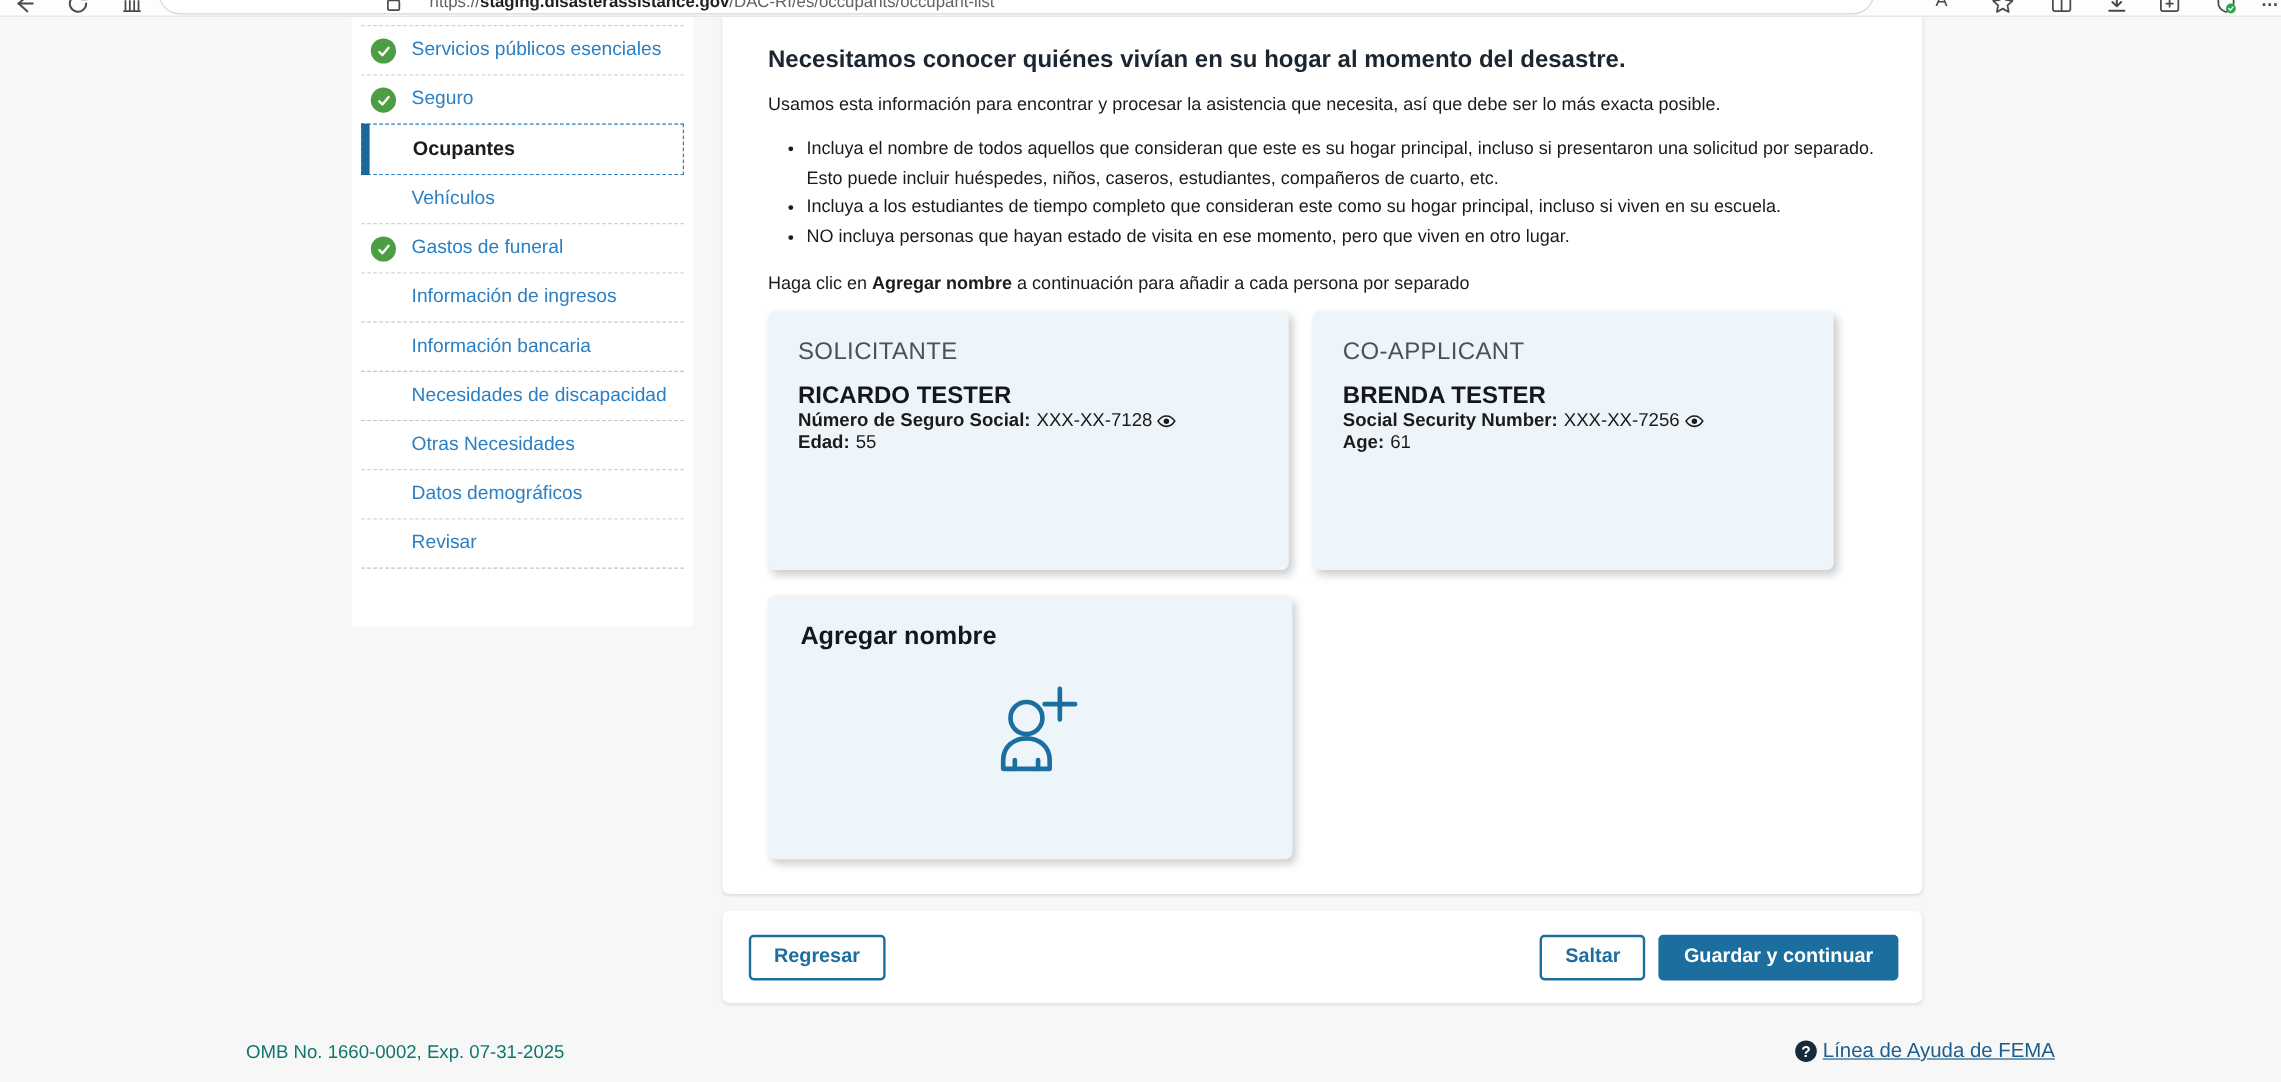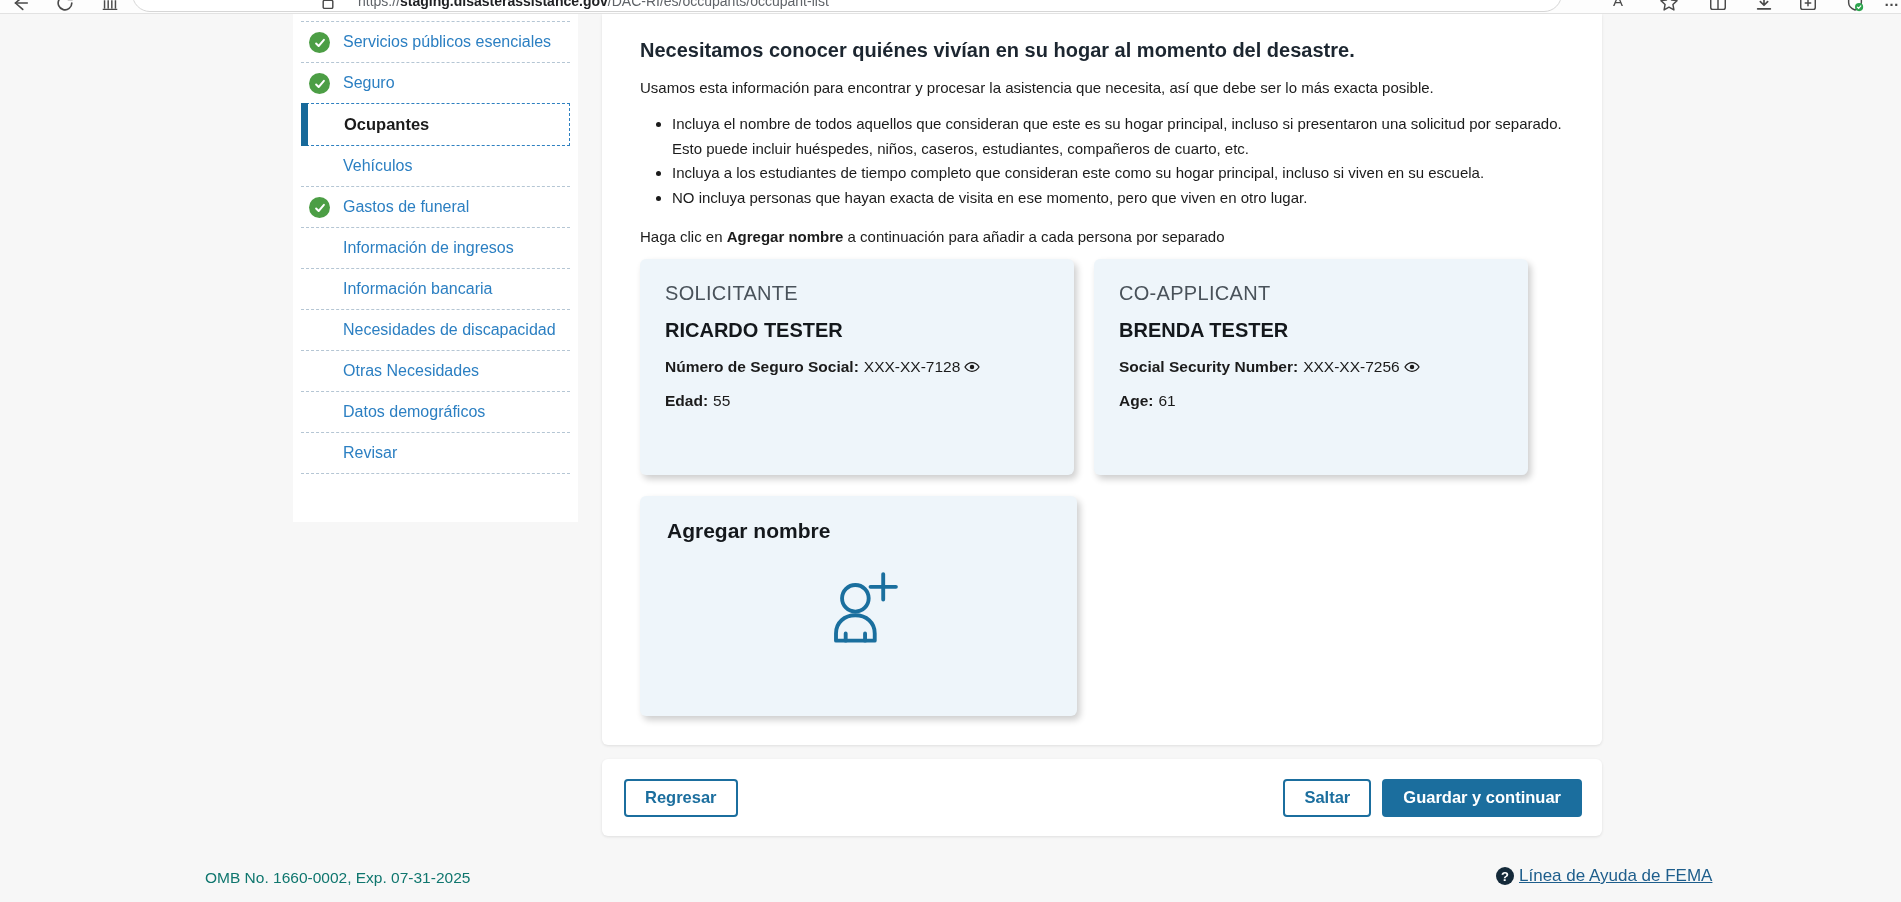--- a/index.html
+++ b/index.html
@@ -252,7 +252,7 @@
       <ul class="bullets">
         <li>Incluya el nombre de todos aquellos que consideran que este es su hogar principal, incluso si presentaron una solicitud por separado. Esto puede incluir huéspedes, niños, caseros, estudiantes, compañeros de cuarto, etc.</li>
         <li>Incluya a los estudiantes de tiempo completo que consideran este como su hogar principal, incluso si viven en su escuela.</li>
-        <li>NO incluya personas que hayan exacta de visita en ese momento, pero que viven en otro lugar.</li>
+        <li>NO incluya personas que hayan estado de visita en ese momento, pero que viven en otro lugar.</li>
       </ul>
 
       <p class="instruction"><span>Haga clic en </span><b>Agregar nombre</b><span> a continuación para añadir a cada persona por separado</span></p>

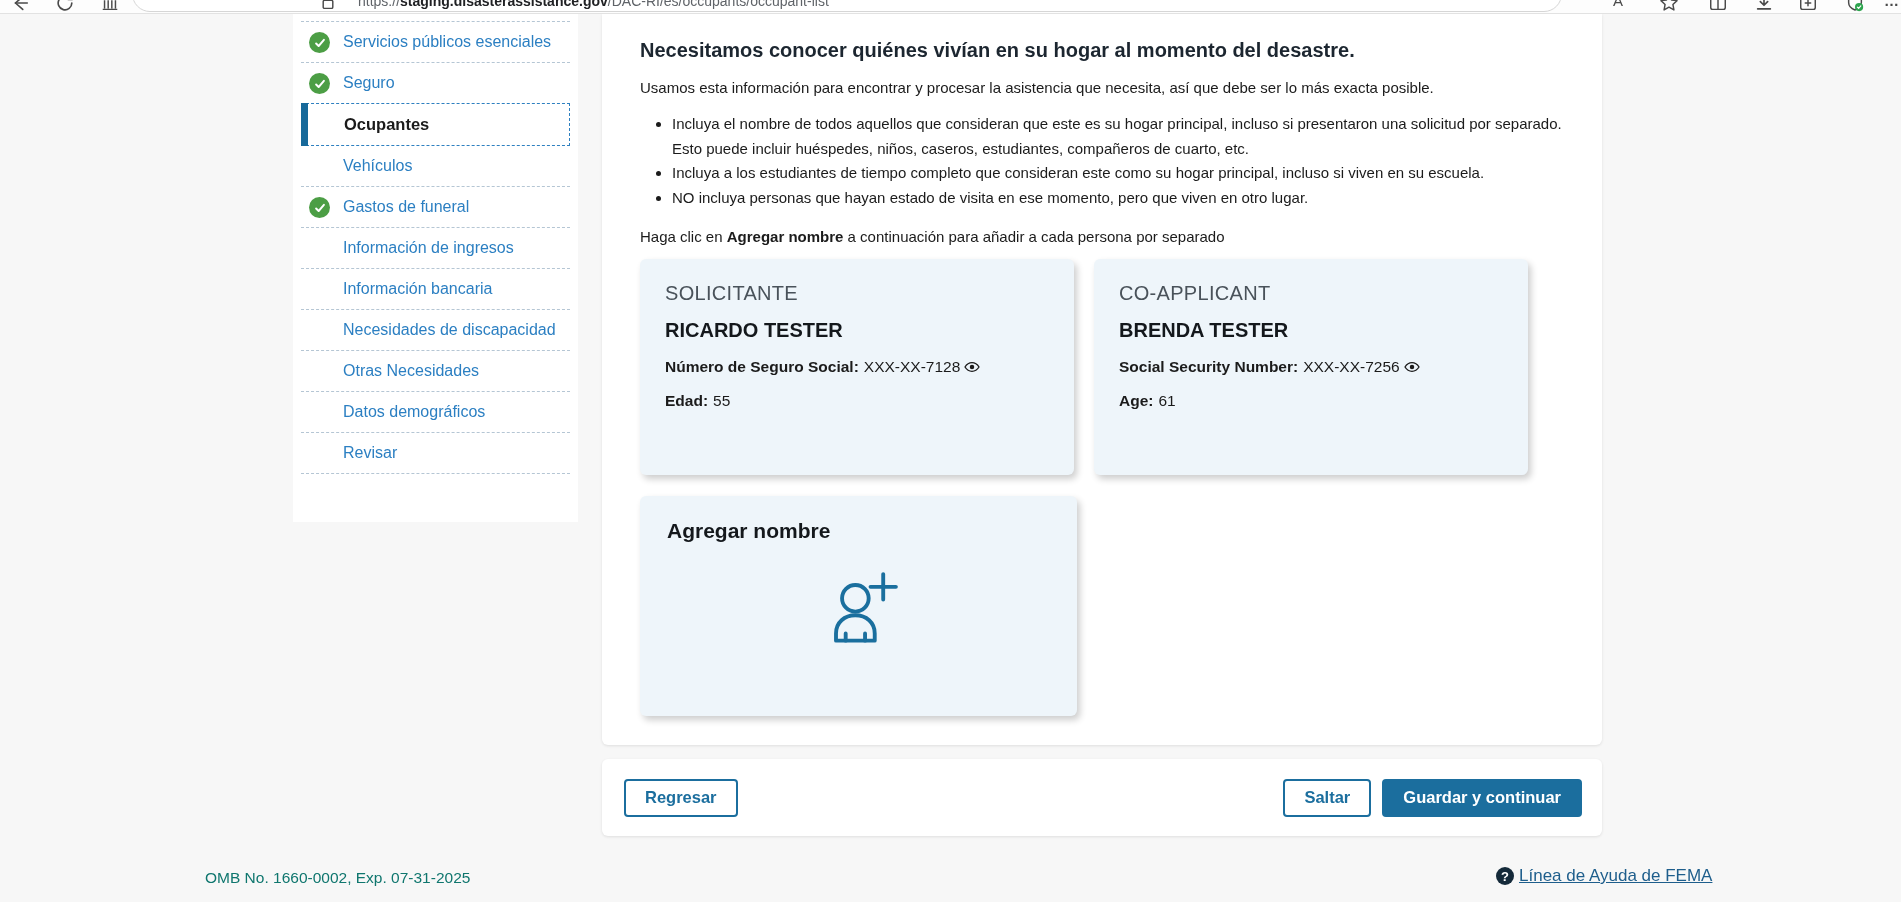--- a/index.html
+++ b/index.html
@@ -74,7 +74,7 @@
   }
   .role-label { font-size:20px; color:#49525a; letter-spacing:.3px; }
   .person-name { font-size:20px; font-weight:800; margin-top:14px; color:#14181c; }
-  .person-line { font-size:15.5px; margin-top:16px; display:flex; align-items:center; }
+  .person-line { font-size:15.5px; display:flex; align-items:center; }
   .person-line b { font-weight:bold; margin-right:5px; }
   .eye { margin-left:4px; display:inline-flex; cursor:pointer; }
 

